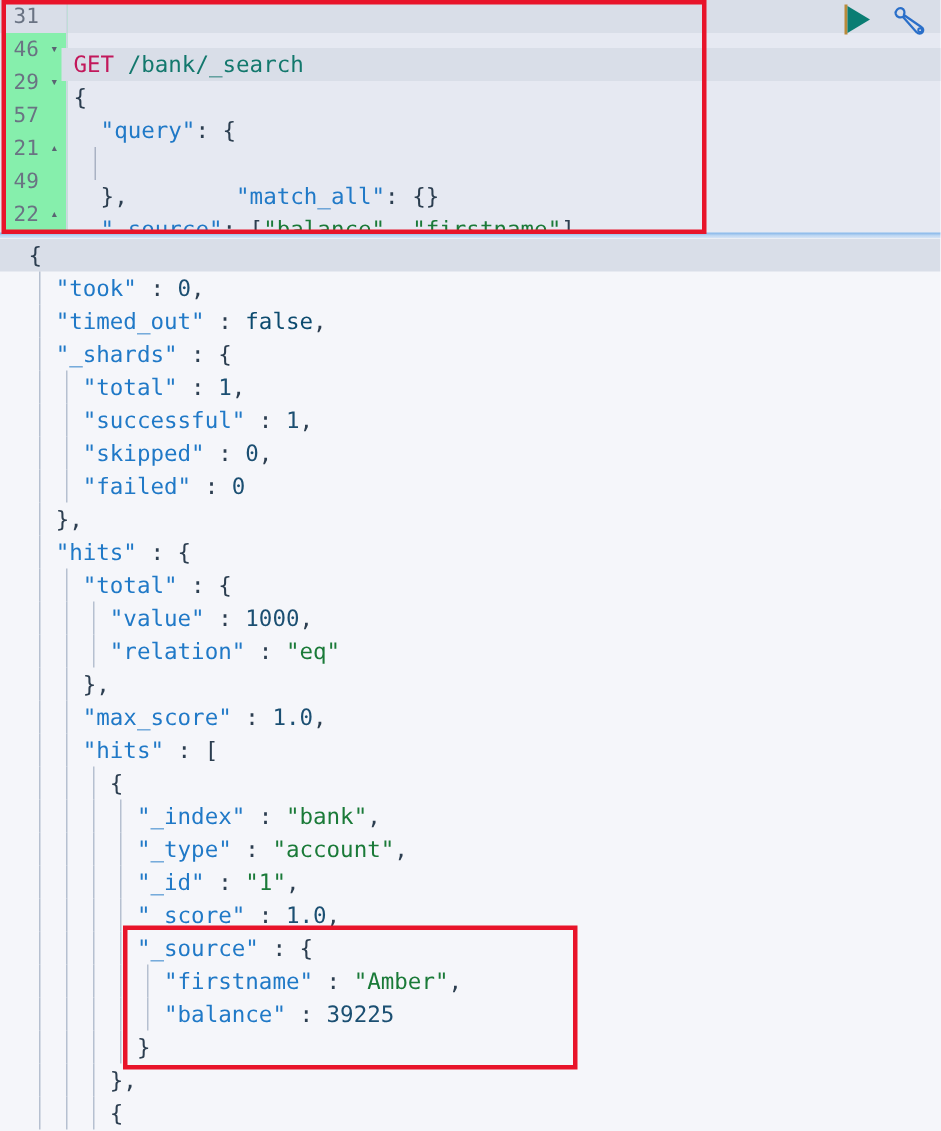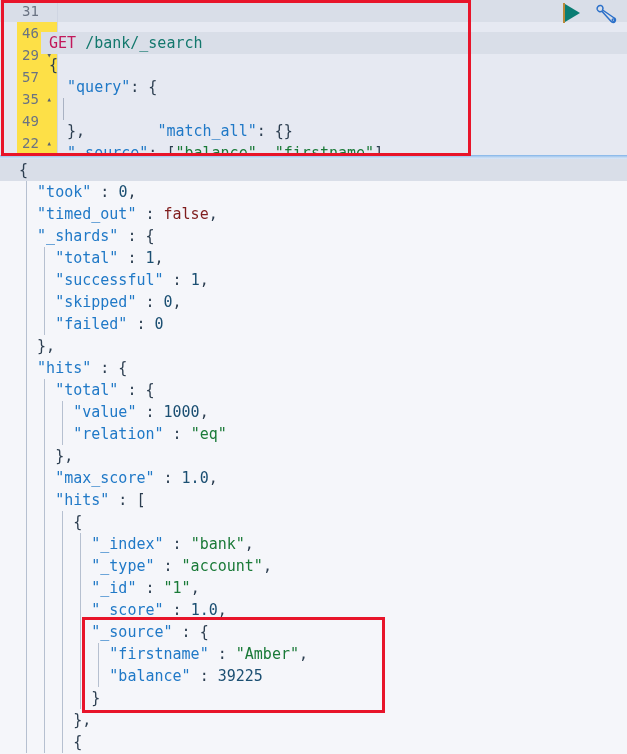--- a/index.html
+++ b/index.html
@@ -37,10 +37,10 @@
   }
   .gutter {
     position: absolute;
-    left: 17px; top: 0;
+    left: 4px; top: 0;
     width: 41px;
     height: 155px;
-    background: #fde047;
+    background: #86efac;
     border-right: 1px solid #cfd5e2;
     box-sizing: border-box;
   }

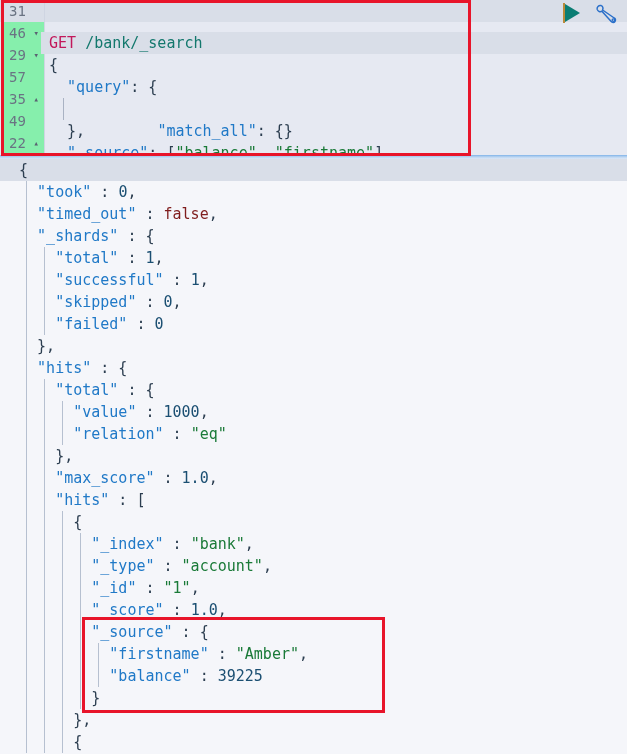--- a/index.html
+++ b/index.html
@@ -205,7 +205,7 @@
         <span class="fold"></span>
       </div>
       <div class="gline">
-        <span>35</span>
+        <span>21</span>
         <span class="fold">▴</span>
       </div>
       <div class="gline">

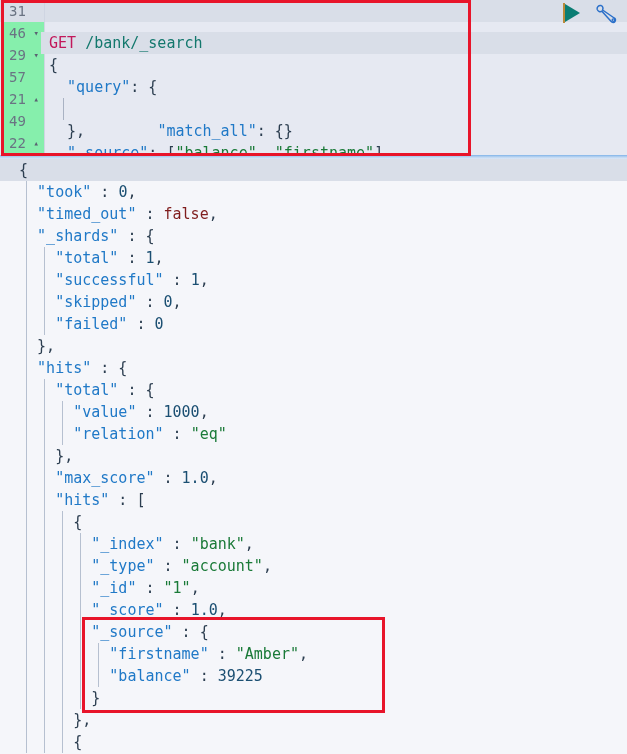--- a/index.html
+++ b/index.html
@@ -130,7 +130,7 @@
   .r-key  { color: #2079c7; }
   .r-str  { color: #1a7a38; }
   .r-num  { color: #1b4f72; }
-  .r-bool { color: #7f1d1d; }
+  .r-bool { color: #0c4a6e; }
   .r-p    { color: #2c3e50; }
 
   .rguide {

